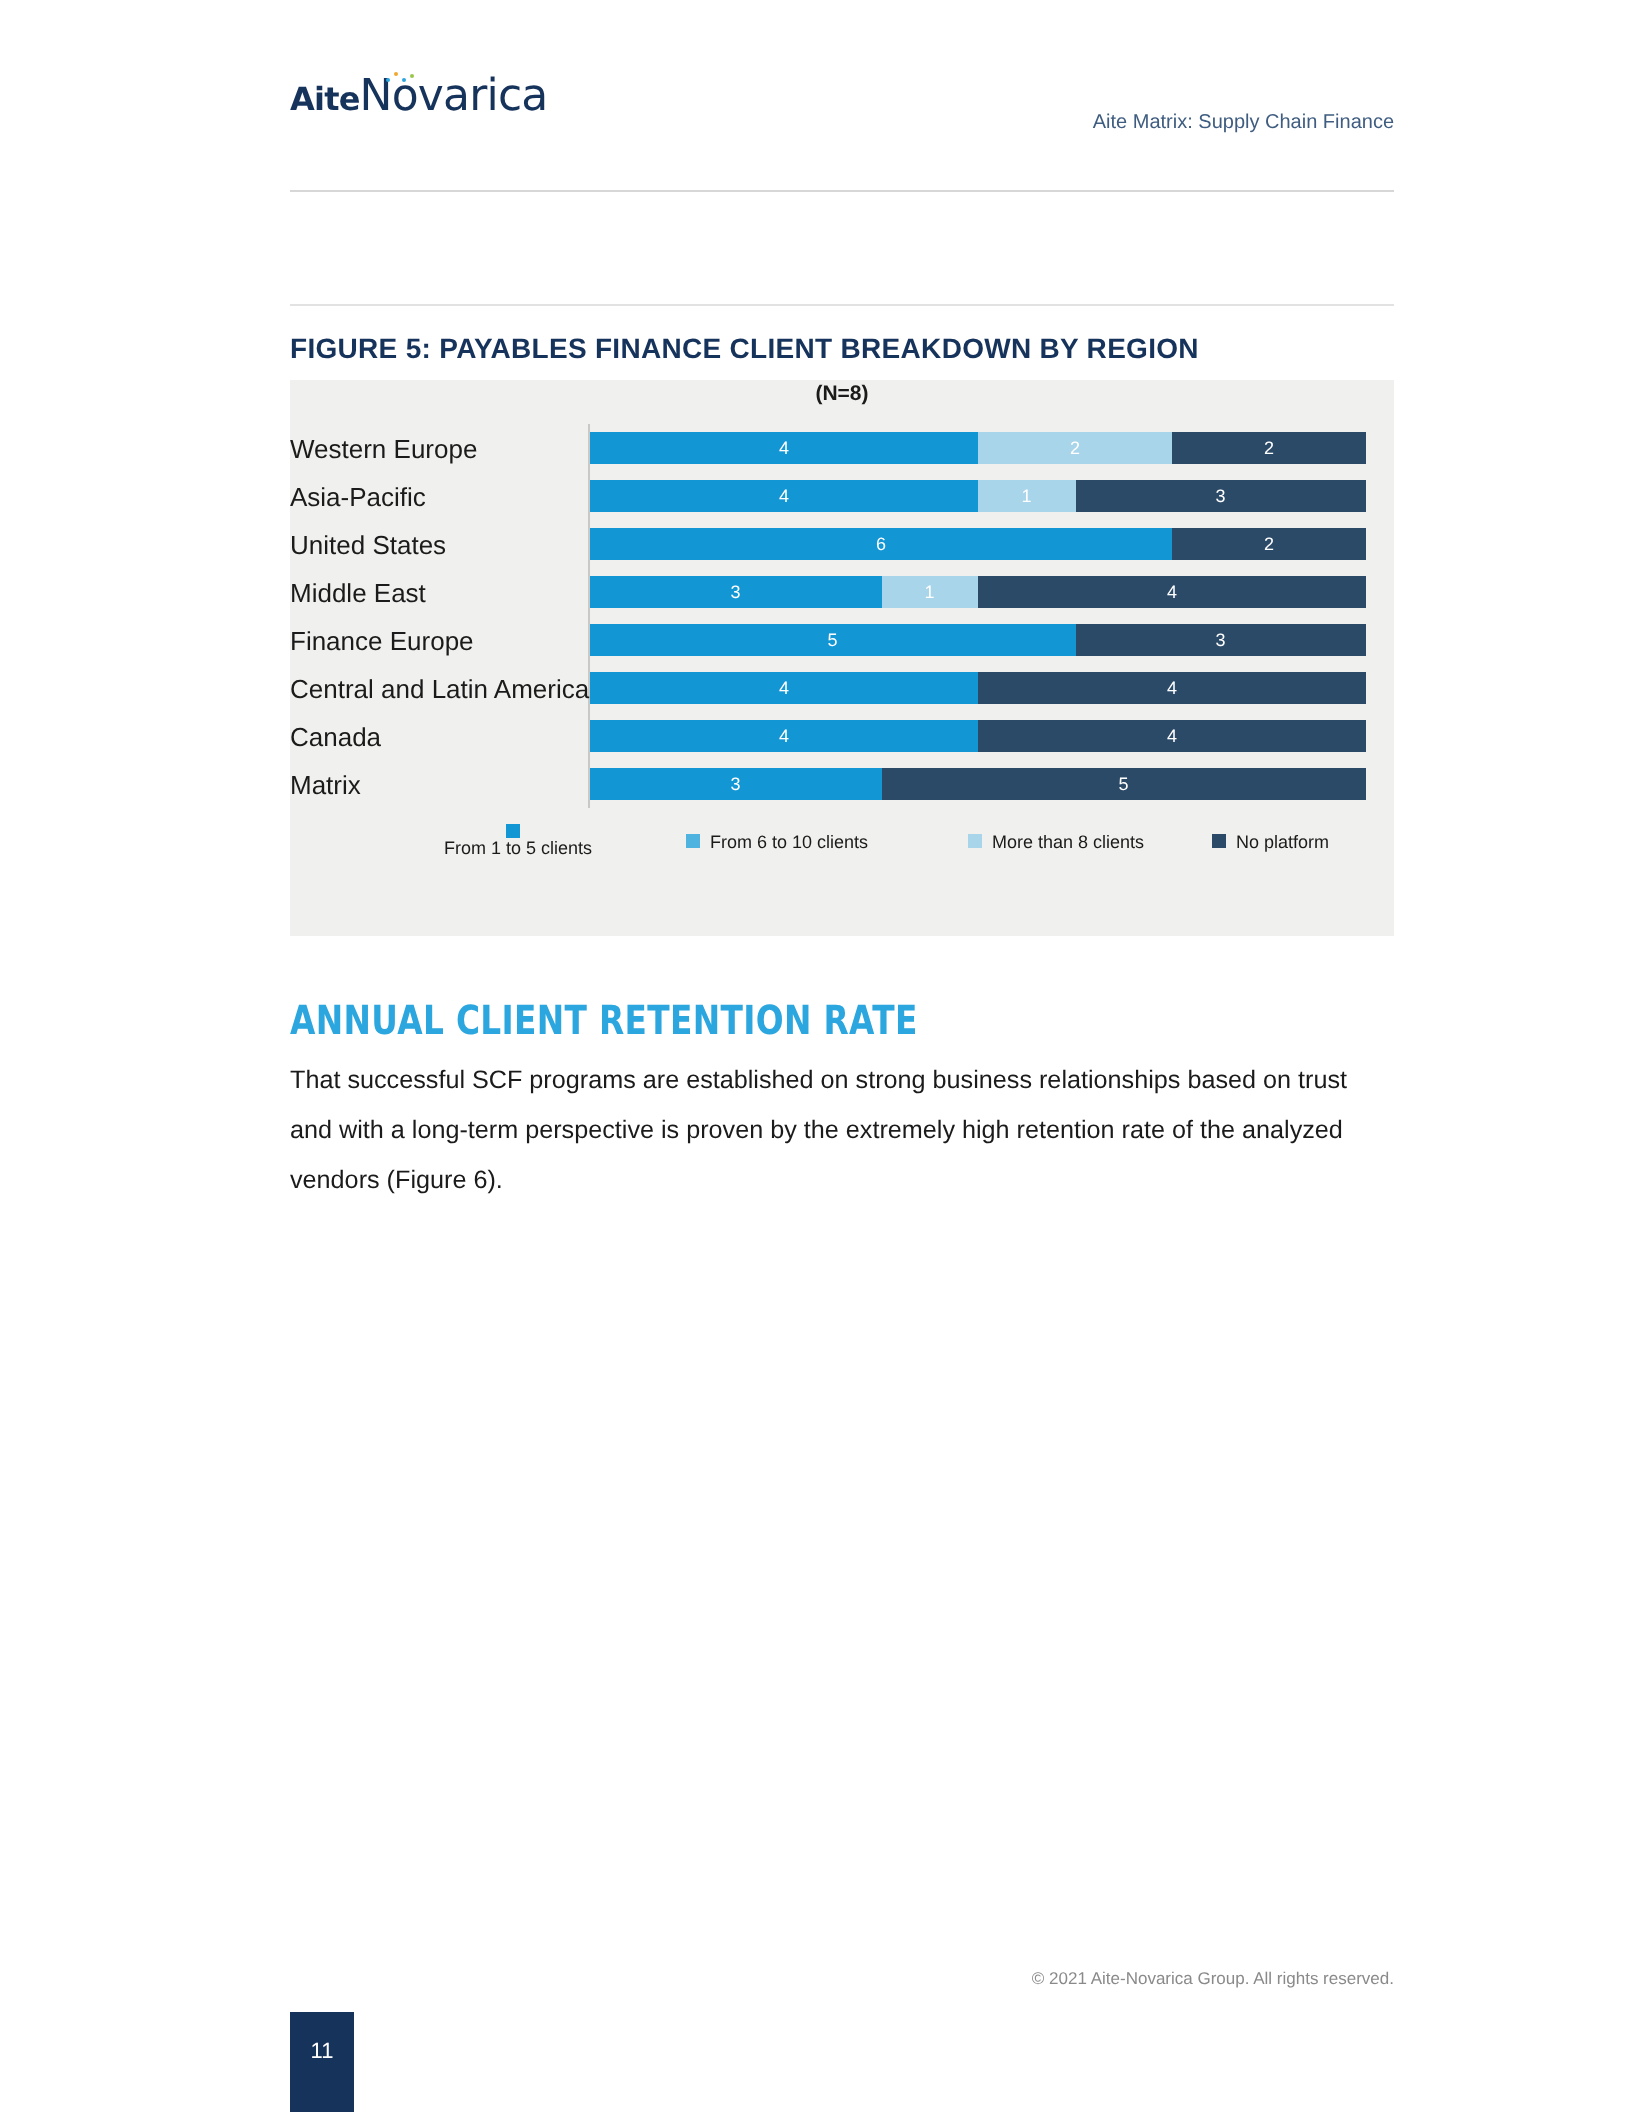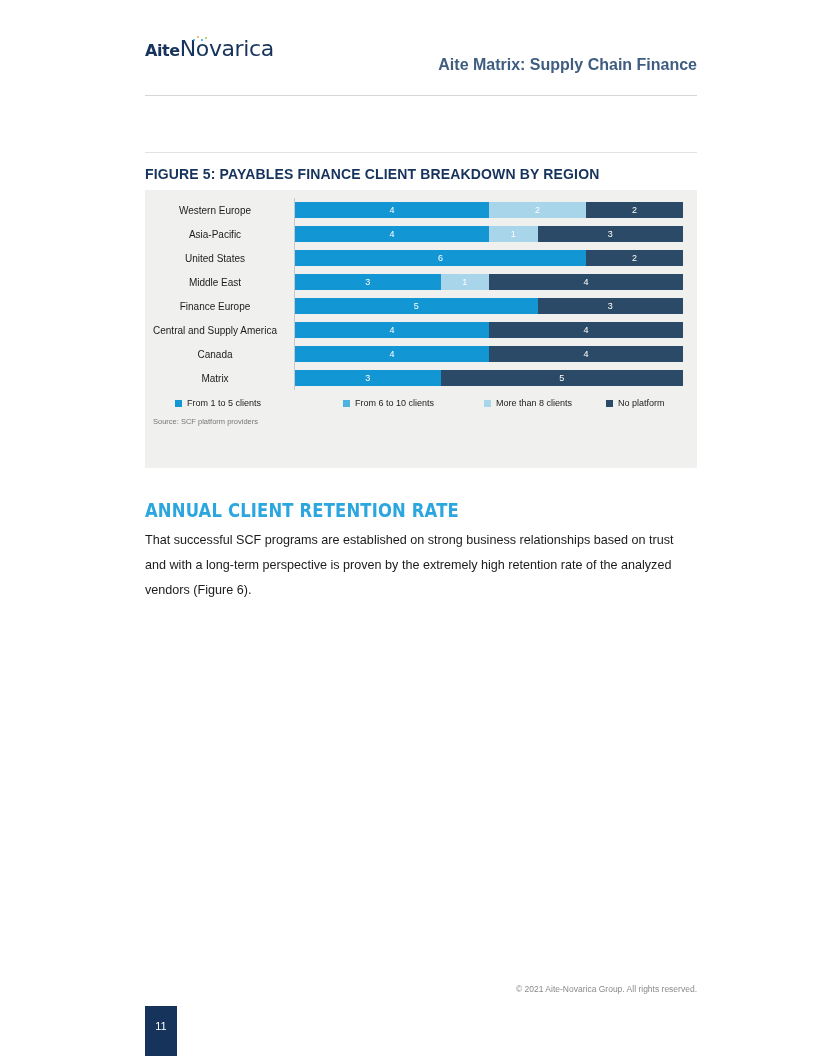--- a/index.html
+++ b/index.html
@@ -60,10 +60,9 @@
     position: absolute;
     right: 0;
     top: 24px;
-    font-size: 16px;
+    font-size: 10px;
     color: #3f5d80;
     white-space: nowrap;
-    font-weight: bold;
   }
   .header-rule {
     position: absolute;

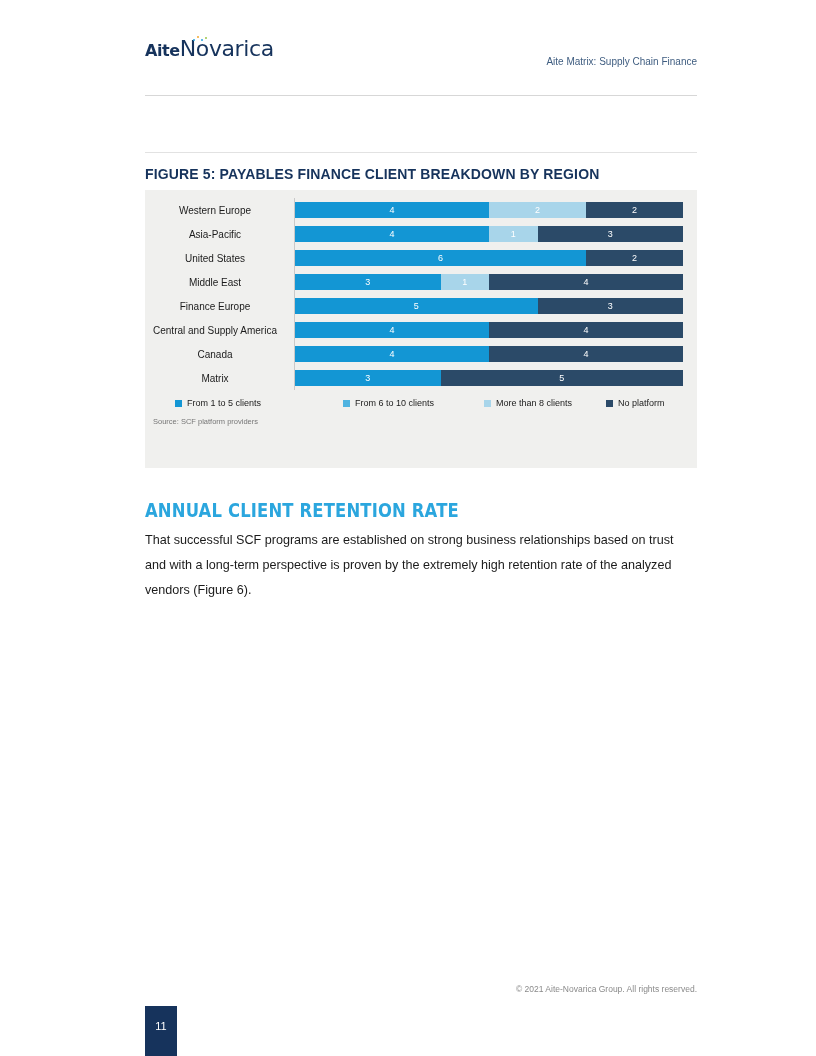--- a/index.html
+++ b/index.html
@@ -267,6 +267,7 @@
 <div class="figure-caption">FIGURE 5: PAYABLES FINANCE CLIENT BREAKDOWN BY REGION</div>
 
 <div class="chart-panel">
+  <div class="chart-subtitle">(N=8)</div>
 
   <div class="plot" id="plot-area">
     <div class="axis-line"></div>

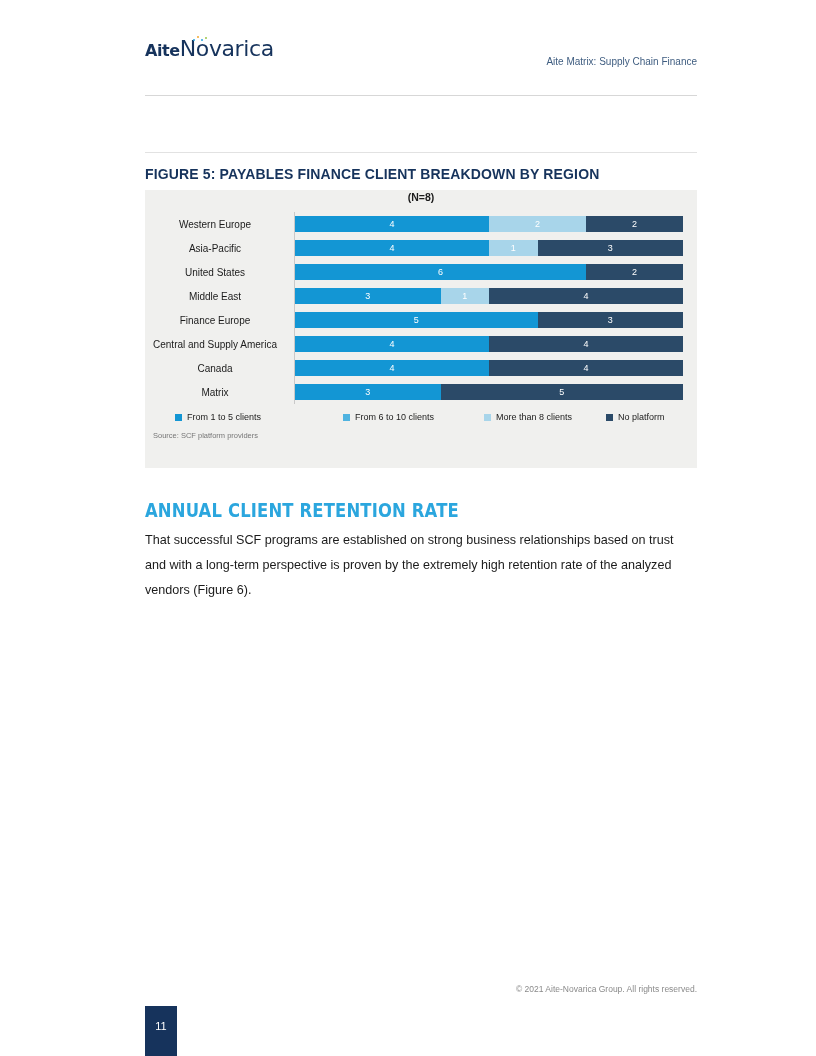--- a/index.html
+++ b/index.html
@@ -143,8 +143,8 @@
     position: absolute;
     left: -150px;
     width: 140px;
-    text-align: center;
-    font-size: 10px;
+    text-align: left;
+    font-size: 13px;
     color: #1b1b1b;
     white-space: nowrap;
   }

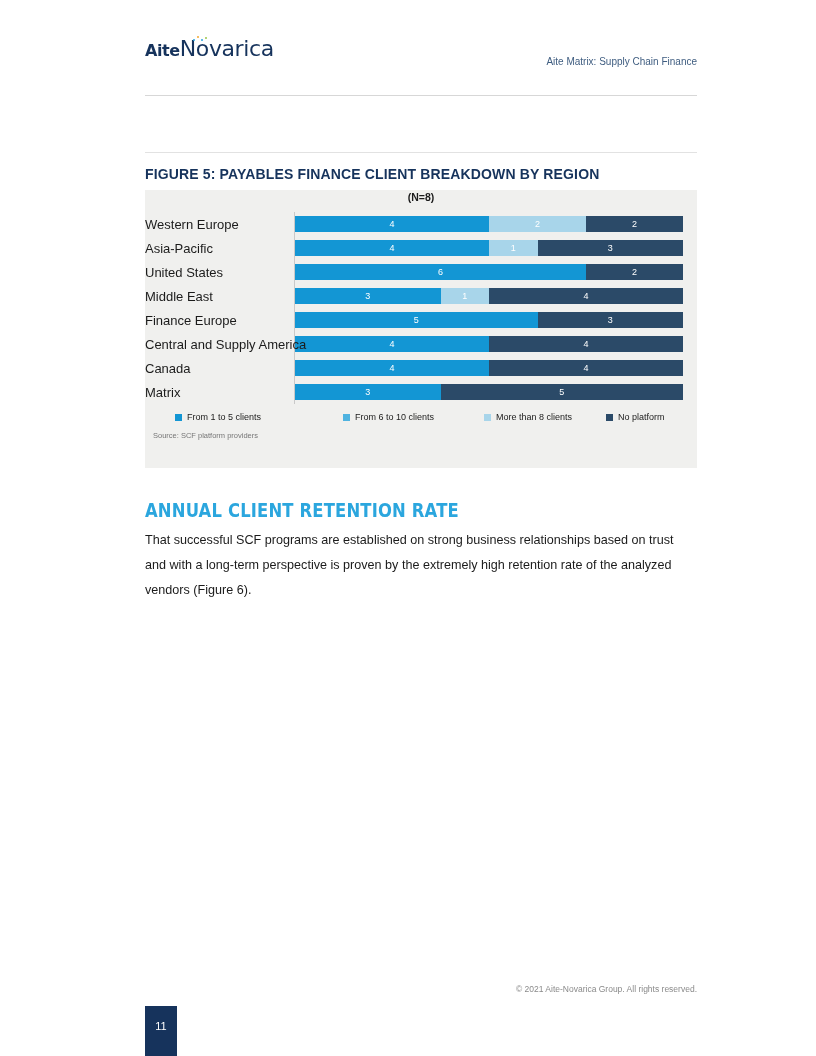--- a/index.html
+++ b/index.html
@@ -310,7 +310,7 @@
         </div>
       </div>
       <div class="row">
-        <div class="row-label">Central and Supply America</div>
+        <div class="row-label">Central and Latin America</div>
         <div class="bar">
           <div class="seg" style="background: rgb(19, 150, 212); width: 50%;">4</div>
           <div class="seg" style="background: rgb(43, 74, 104); width: 50%;">4</div>

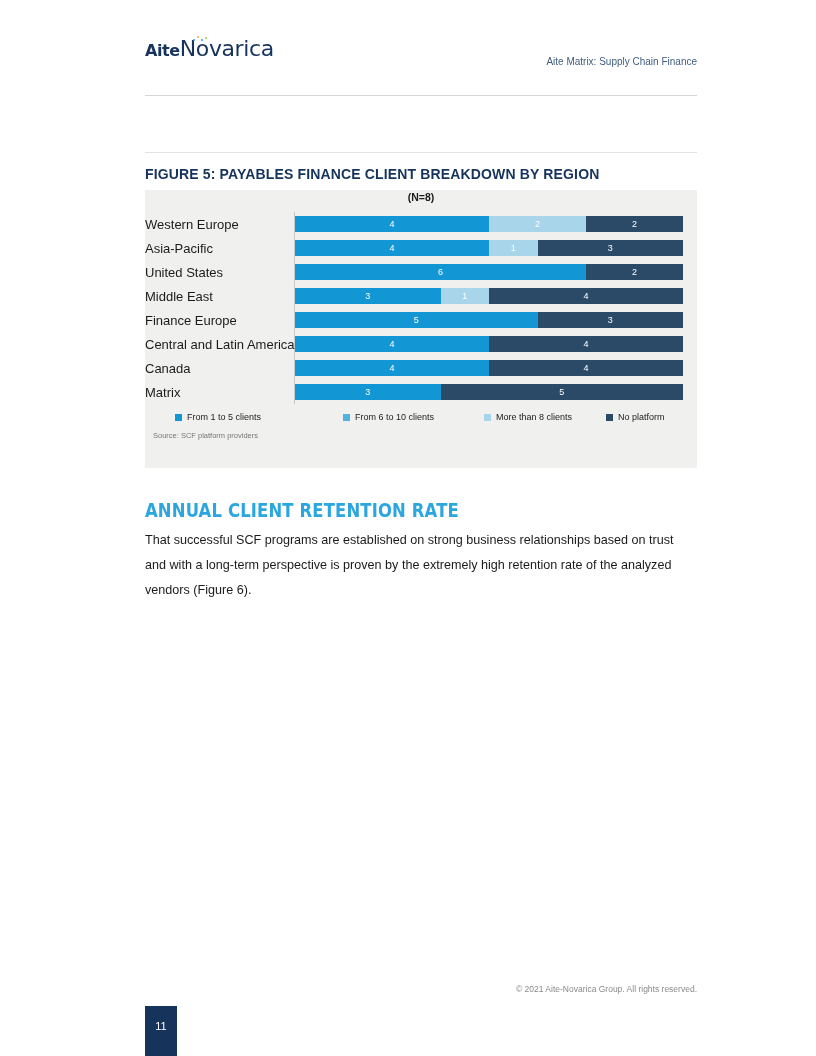--- a/index.html
+++ b/index.html
@@ -183,7 +183,7 @@
     margin-right: 5px;
     flex: none;
   }
-  .legend-i0 { width: 168px; }
+  .legend-i0 { width: 168px; flex-direction: column; }
   .legend-i1 { width: 141px; }
   .legend-i2 { width: 122px; }
   .legend-i3 { width: auto; }

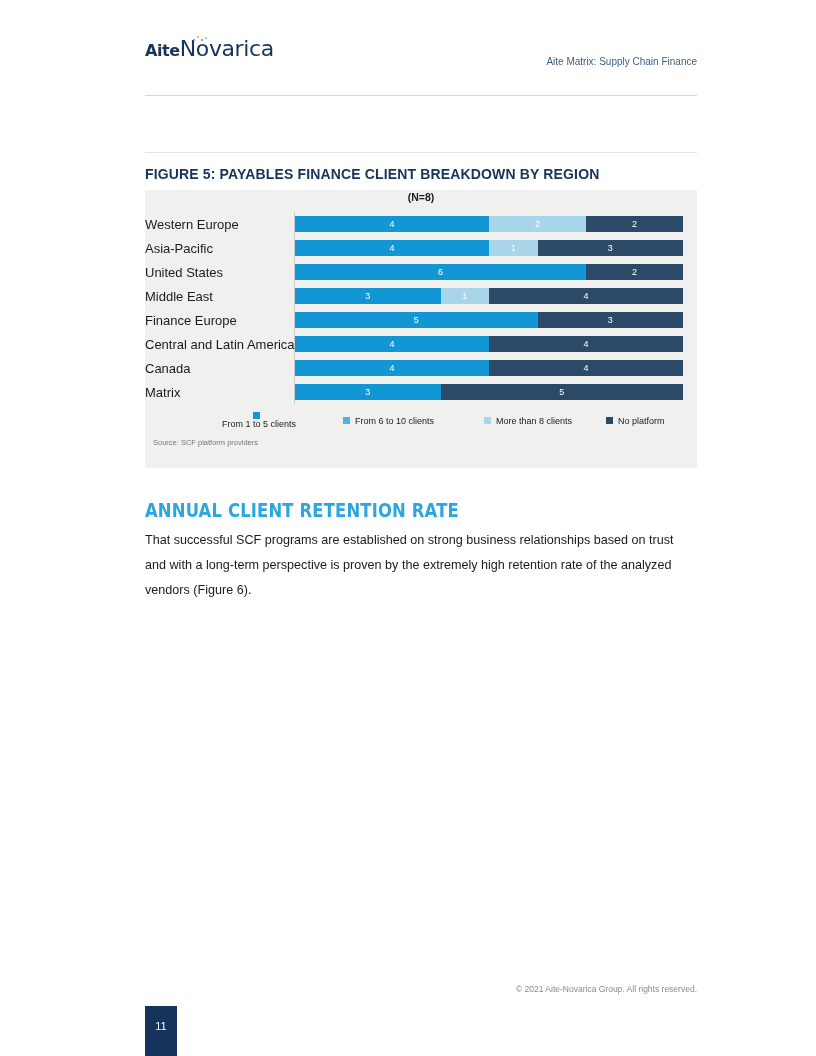--- a/index.html
+++ b/index.html
@@ -351,7 +351,6 @@
       </div>
     </div>
 
-  <div class="chart-source">Source: SCF platform providers</div>
 </div>
 
 <div class="section-heading">ANNUAL CLIENT RETENTION RATE</div>

